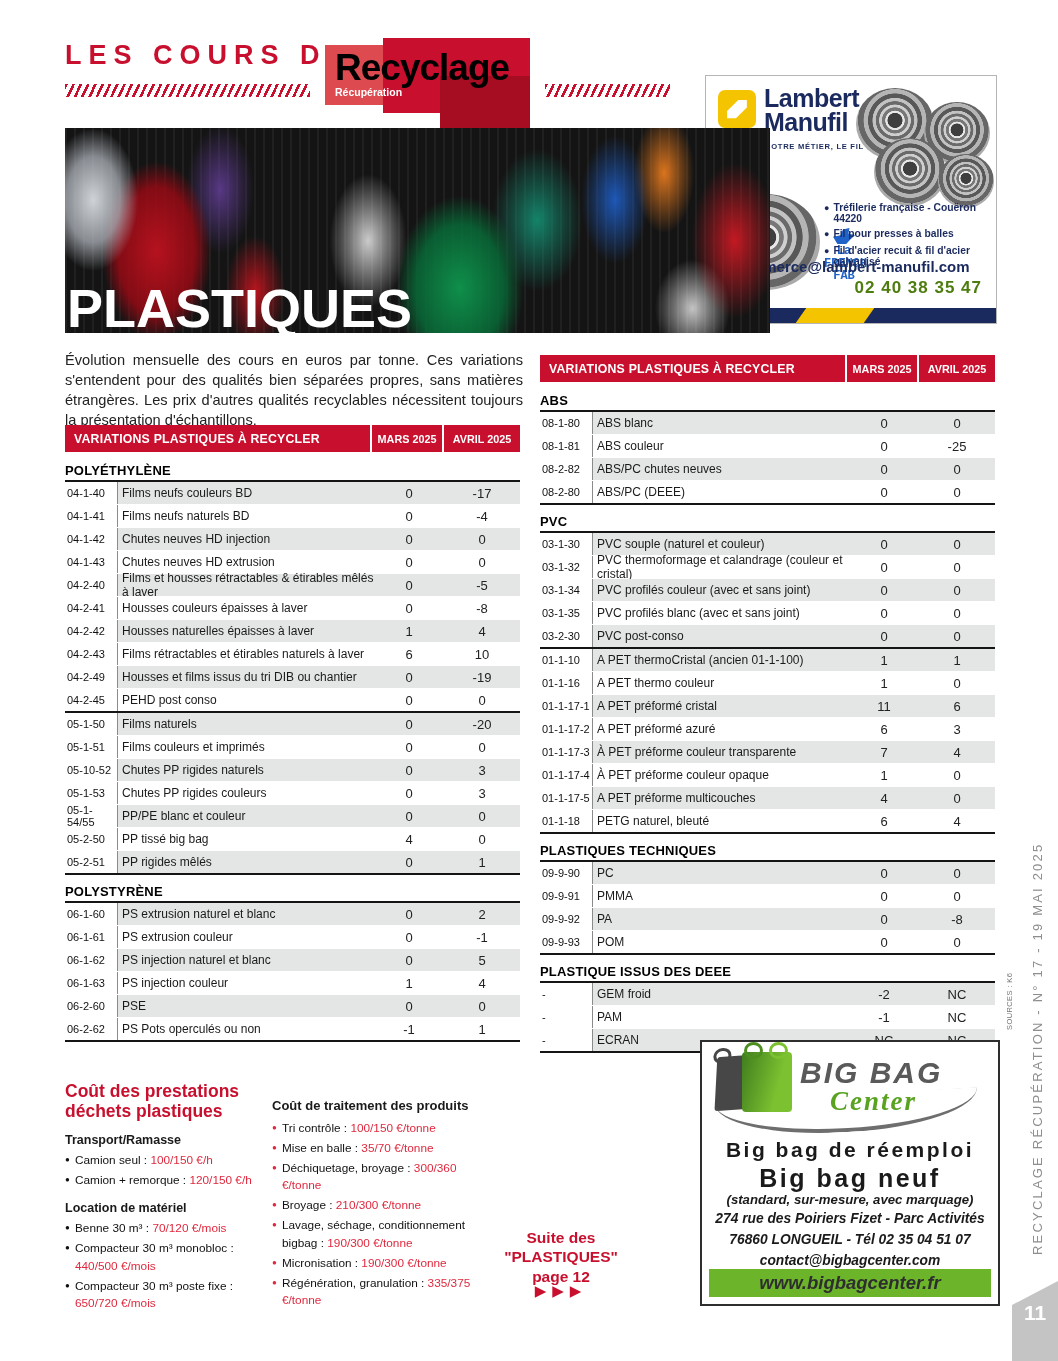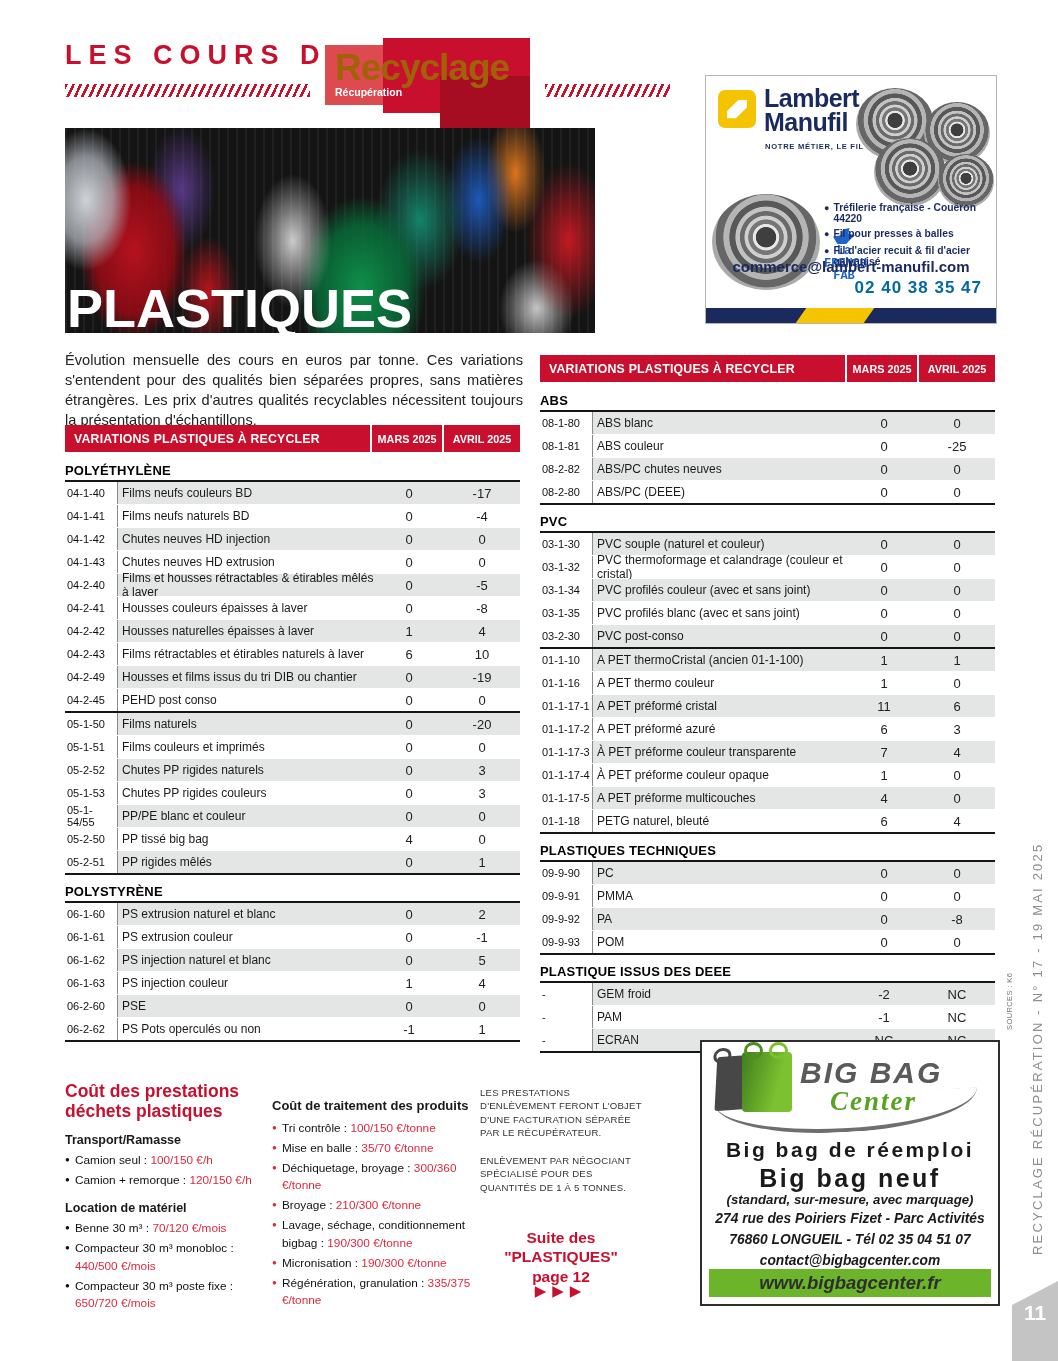--- a/index.html
+++ b/index.html
@@ -15,7 +15,7 @@
   .logo .lt{position:absolute;left:0;top:7px;width:60px;height:60px;background:#dd4a50;}
   .logo .mn{position:absolute;left:58px;top:0;width:147px;height:75px;background:#c8102e;}
   .logo .dk{position:absolute;left:115px;top:38px;width:90px;height:74px;background:#a60d22;}
-  .logo .word{position:absolute;left:10px;top:9px;width:195px;color:#a16207;font-size:37px;font-weight:800;letter-spacing:-1px;z-index:2;}
+  .logo .word{position:absolute;left:10px;top:9px;width:195px;color:#000000;font-size:37px;font-weight:800;letter-spacing:-1px;z-index:2;}
   .logo .sub{position:absolute;left:10px;top:48px;color:#fff;font-size:10.5px;font-weight:700;z-index:2;}
 
   

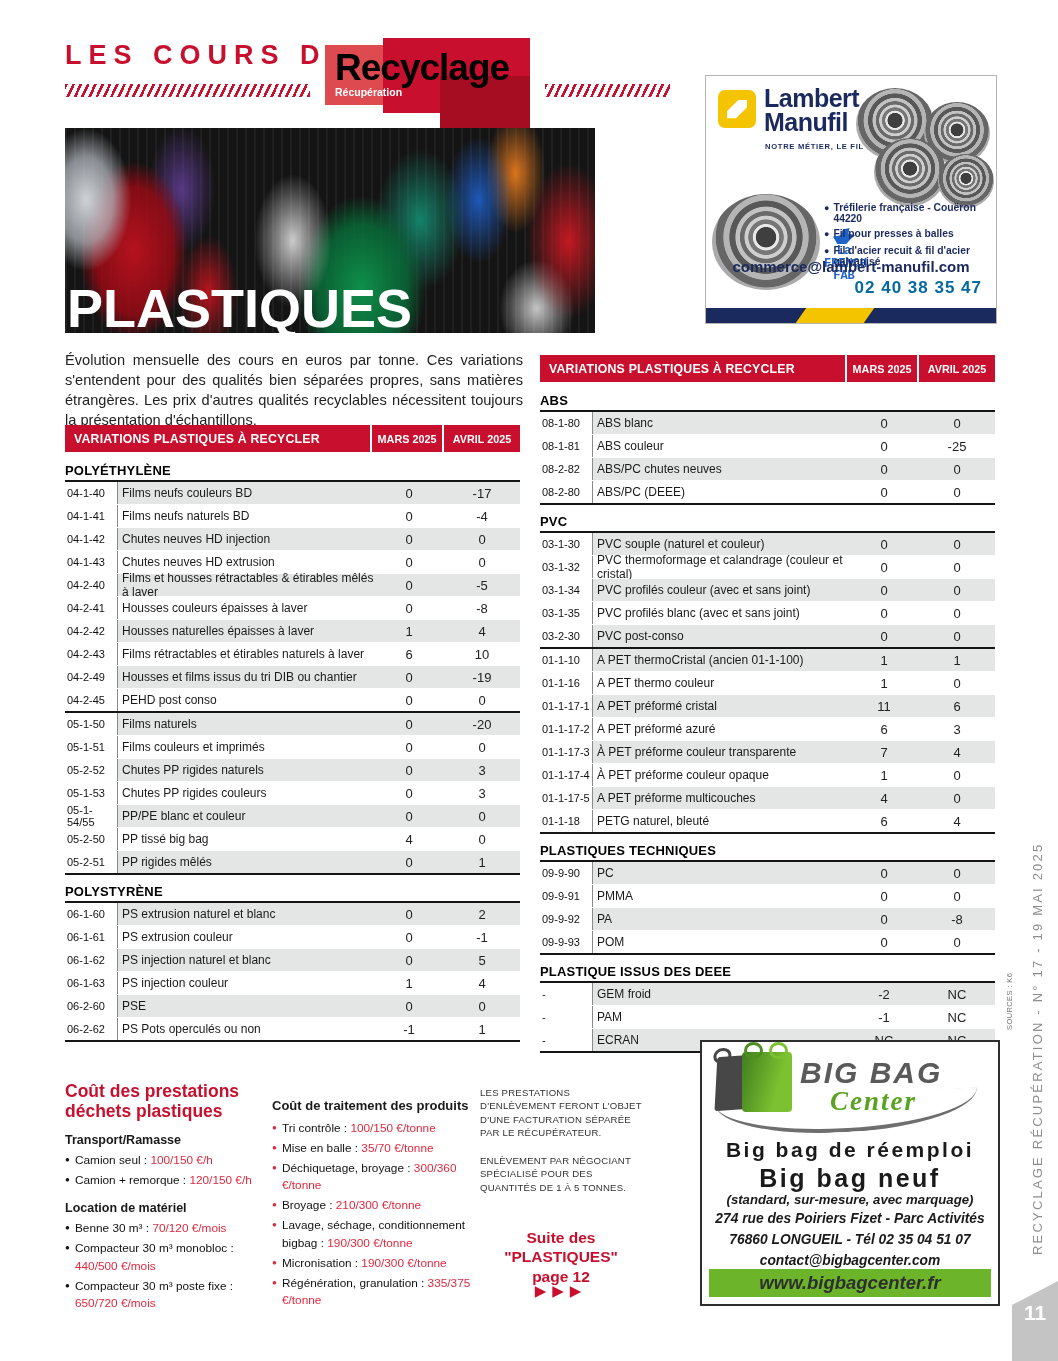--- a/index.html
+++ b/index.html
@@ -38,7 +38,7 @@
   .lm-band .yl{position:absolute;left:95px;top:0;width:68px;height:15px;background:#f5c400;transform:skewX(-35deg);}
 
   
-  .hero{position:absolute;left:65px;top:128px;width:530px;height:205px;background-color:#141414;
+  .hero{position:absolute;left:65px;top:128px;width:705px;height:205px;background-color:#141414;
     background-image:
       radial-gradient(60px 95px at 4% 35%,#cfd3d8 0%,rgba(185,190,198,.7) 45%,rgba(0,0,0,0) 75%),
       radial-gradient(70px 115px at 13% 60%,#b5121e 0%,rgba(150,10,20,.85) 55%,rgba(0,0,0,0) 78%),

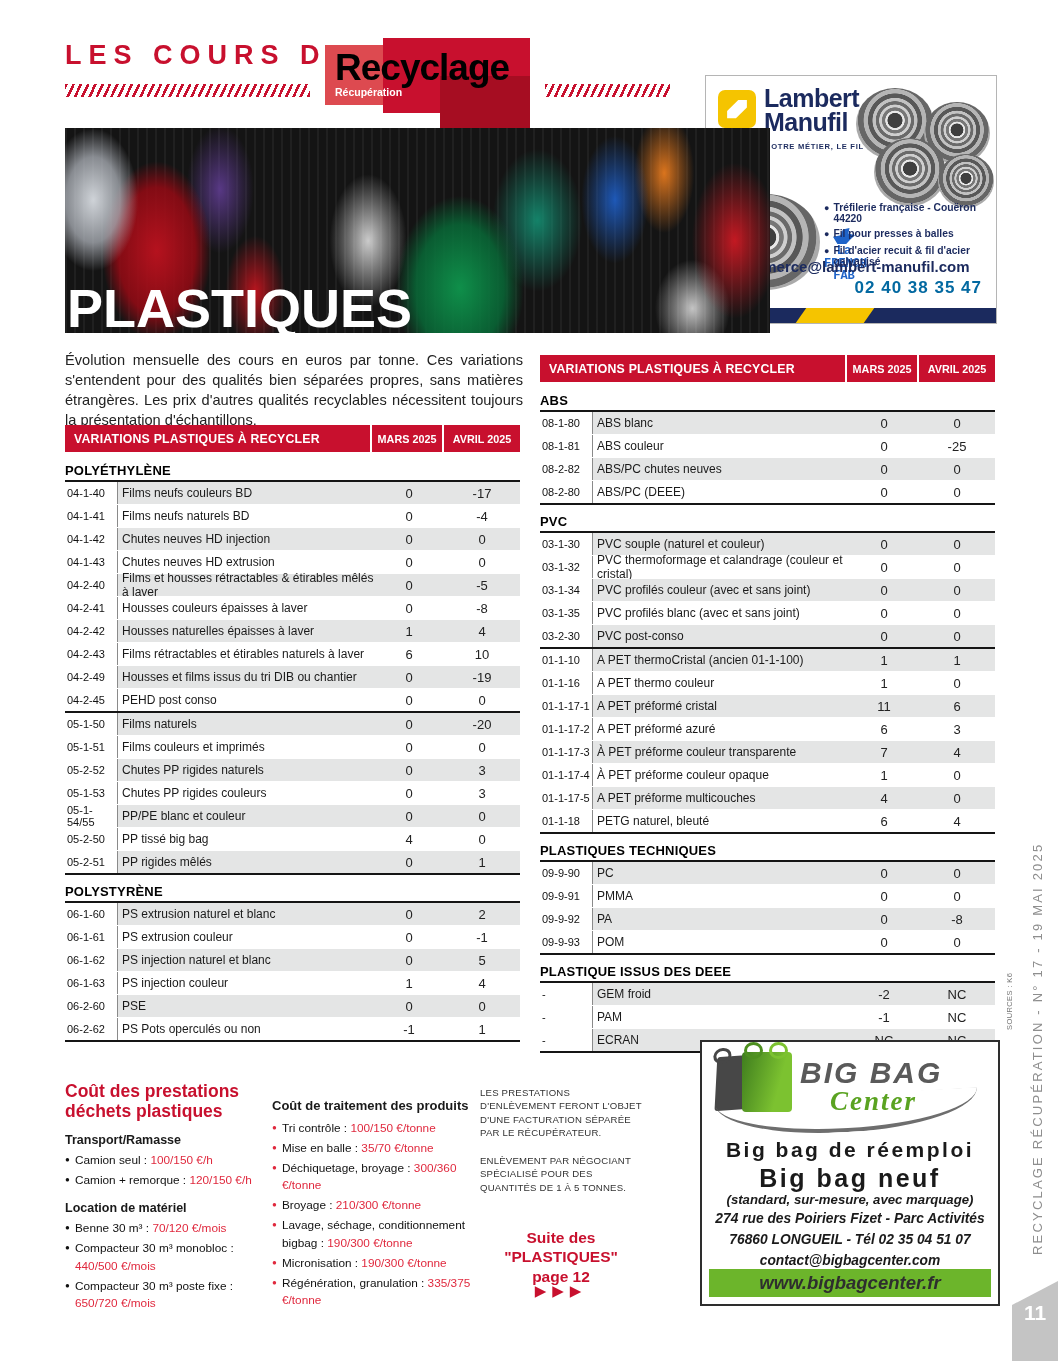--- a/index.html
+++ b/index.html
@@ -33,7 +33,7 @@
   .lm-bullets .b{margin-bottom:4px;display:flex;}
   .lm-bullets .dot{color:#1b2a5e;margin-right:4px;font-size:9px;line-height:1.4;}
   .lm-mail{position:absolute;left:0;right:0;top:182px;text-align:center;color:#1b2a5e;font-size:15px;font-weight:800;}
-  .lm-tel{position:absolute;right:14px;top:202px;color:#0369a1;font-size:17px;font-weight:800;letter-spacing:1px;}
+  .lm-tel{position:absolute;right:14px;top:202px;color:#4d7c0f;font-size:17px;font-weight:800;letter-spacing:1px;}
   .lm-band{position:absolute;left:0;right:0;bottom:0;height:15px;background:#1b2a5e;}
   .lm-band .yl{position:absolute;left:95px;top:0;width:68px;height:15px;background:#f5c400;transform:skewX(-35deg);}
 

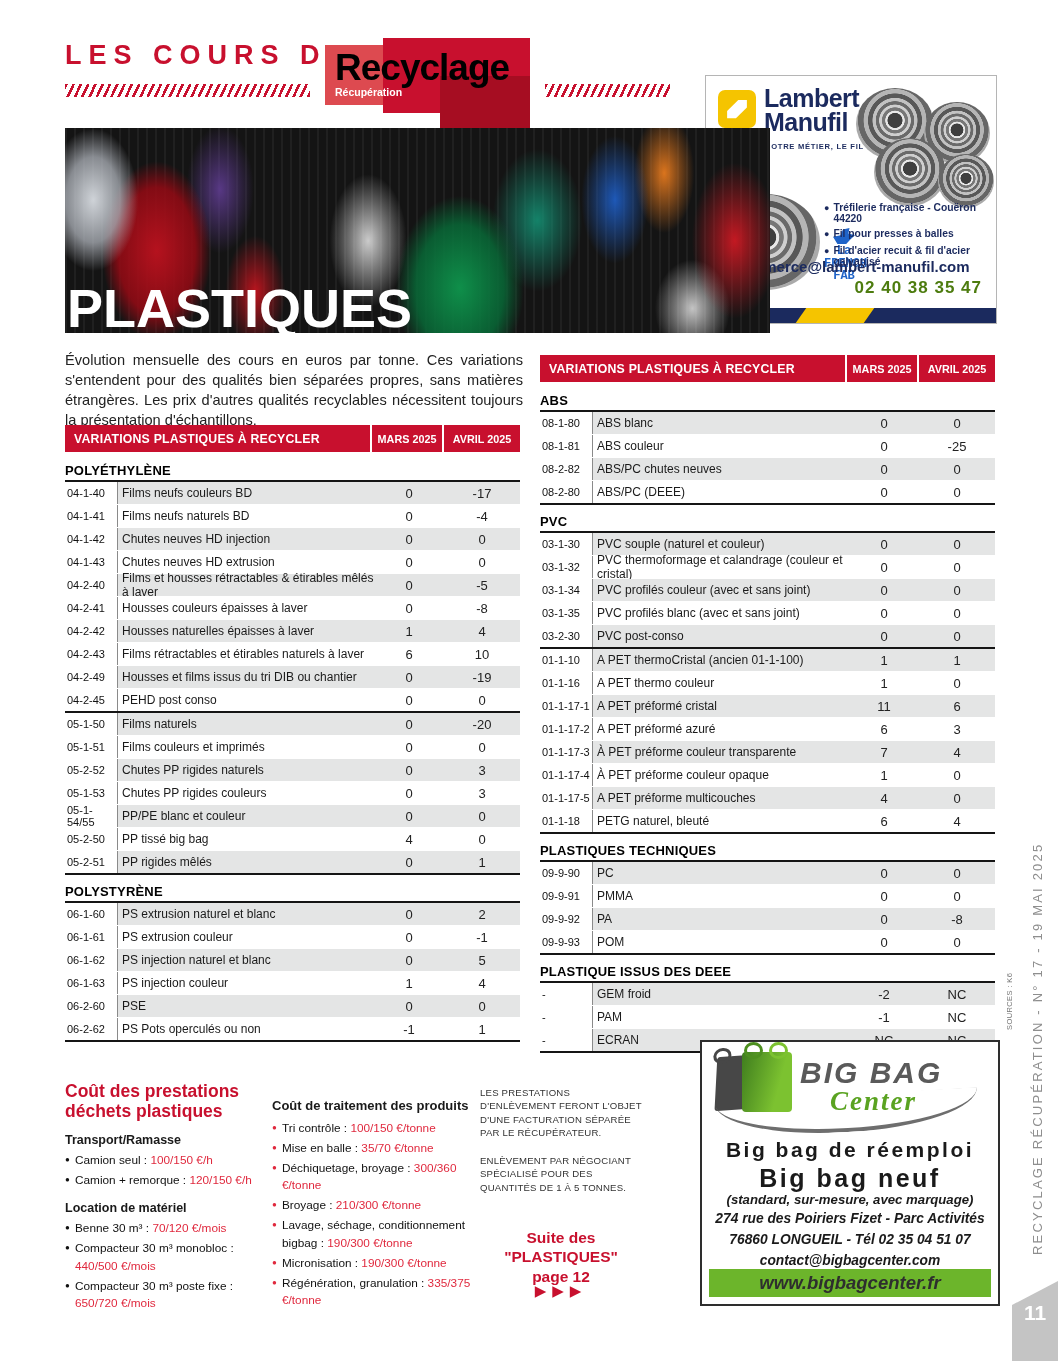--- a/index.html
+++ b/index.html
@@ -256,7 +256,7 @@
         <span class="tval tv2">0</span>
       </div>
       <div class="trow alt">
-        <span class="tcode">05-2-52</span>
+        <span class="tcode">05-10-52</span>
         <span class="tlabel">Chutes PP rigides naturels</span>
         <span class="tval">0</span>
         <span class="tval tv2">3</span>

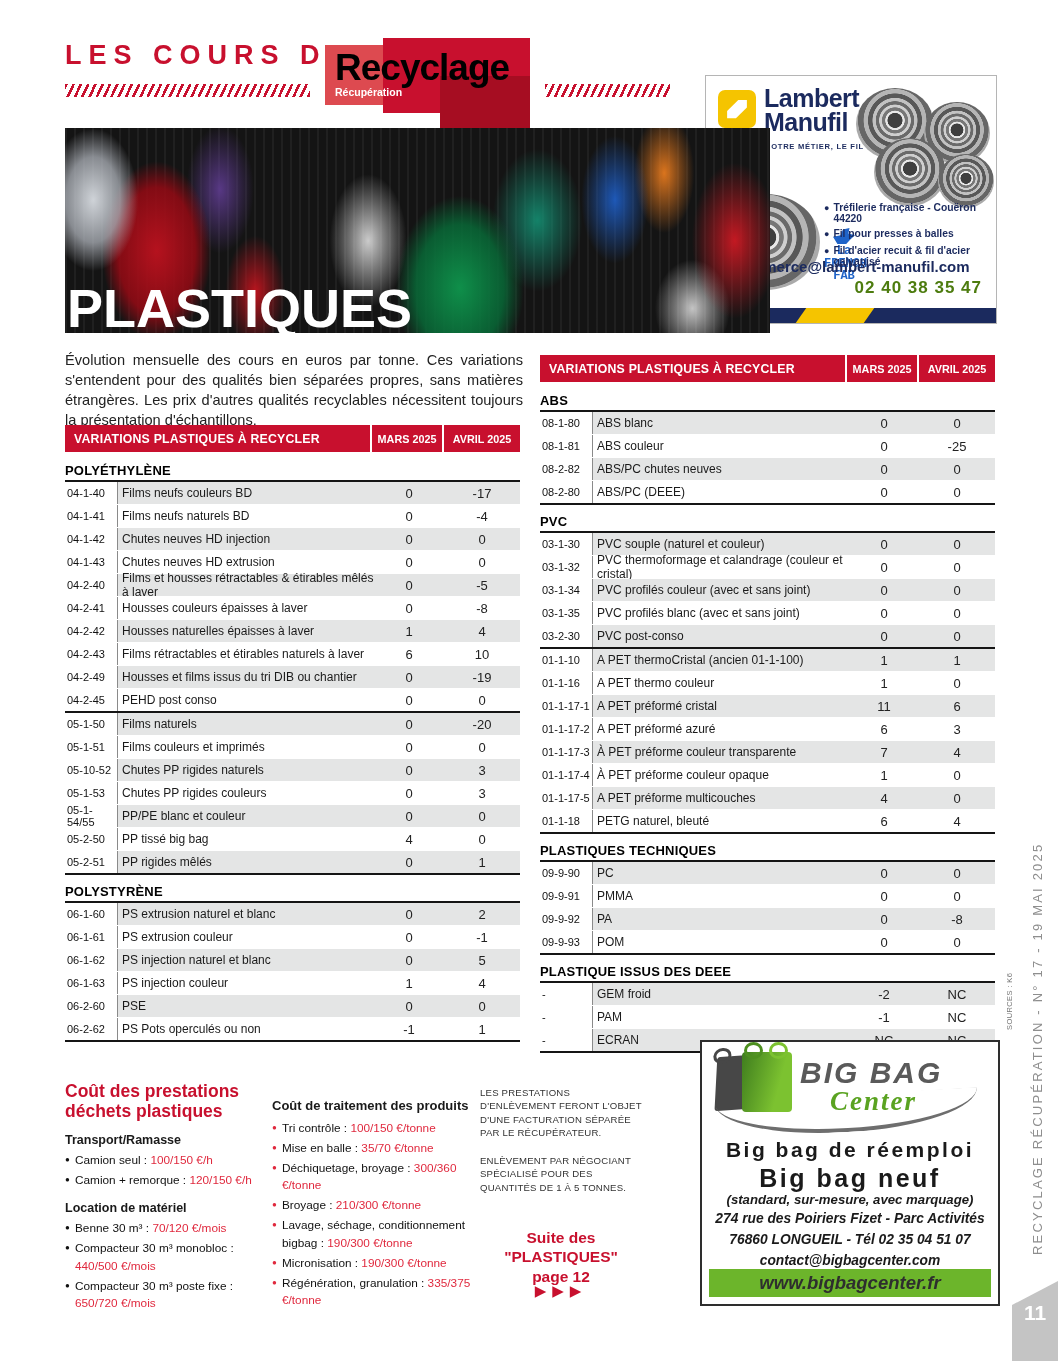--- a/index.html
+++ b/index.html
@@ -541,10 +541,6 @@
       </div>
   </div>
 
-  <div class="notes">
-    <p>LES PRESTATIONS D'ENLÈVEMENT FERONT L'OBJET D'UNE FACTURATION SÉPARÉE PAR LE RÉCUPÉRATEUR.</p>
-    <p>ENLÈVEMENT PAR NÉGOCIANT SPÉCIALISÉ POUR DES QUANTITÉS DE 1 À 5 TONNES.</p>
-  </div>
   <div class="suite">
     <div>Suite des "PLASTIQUES"</div>
     <div>page 12</div>

